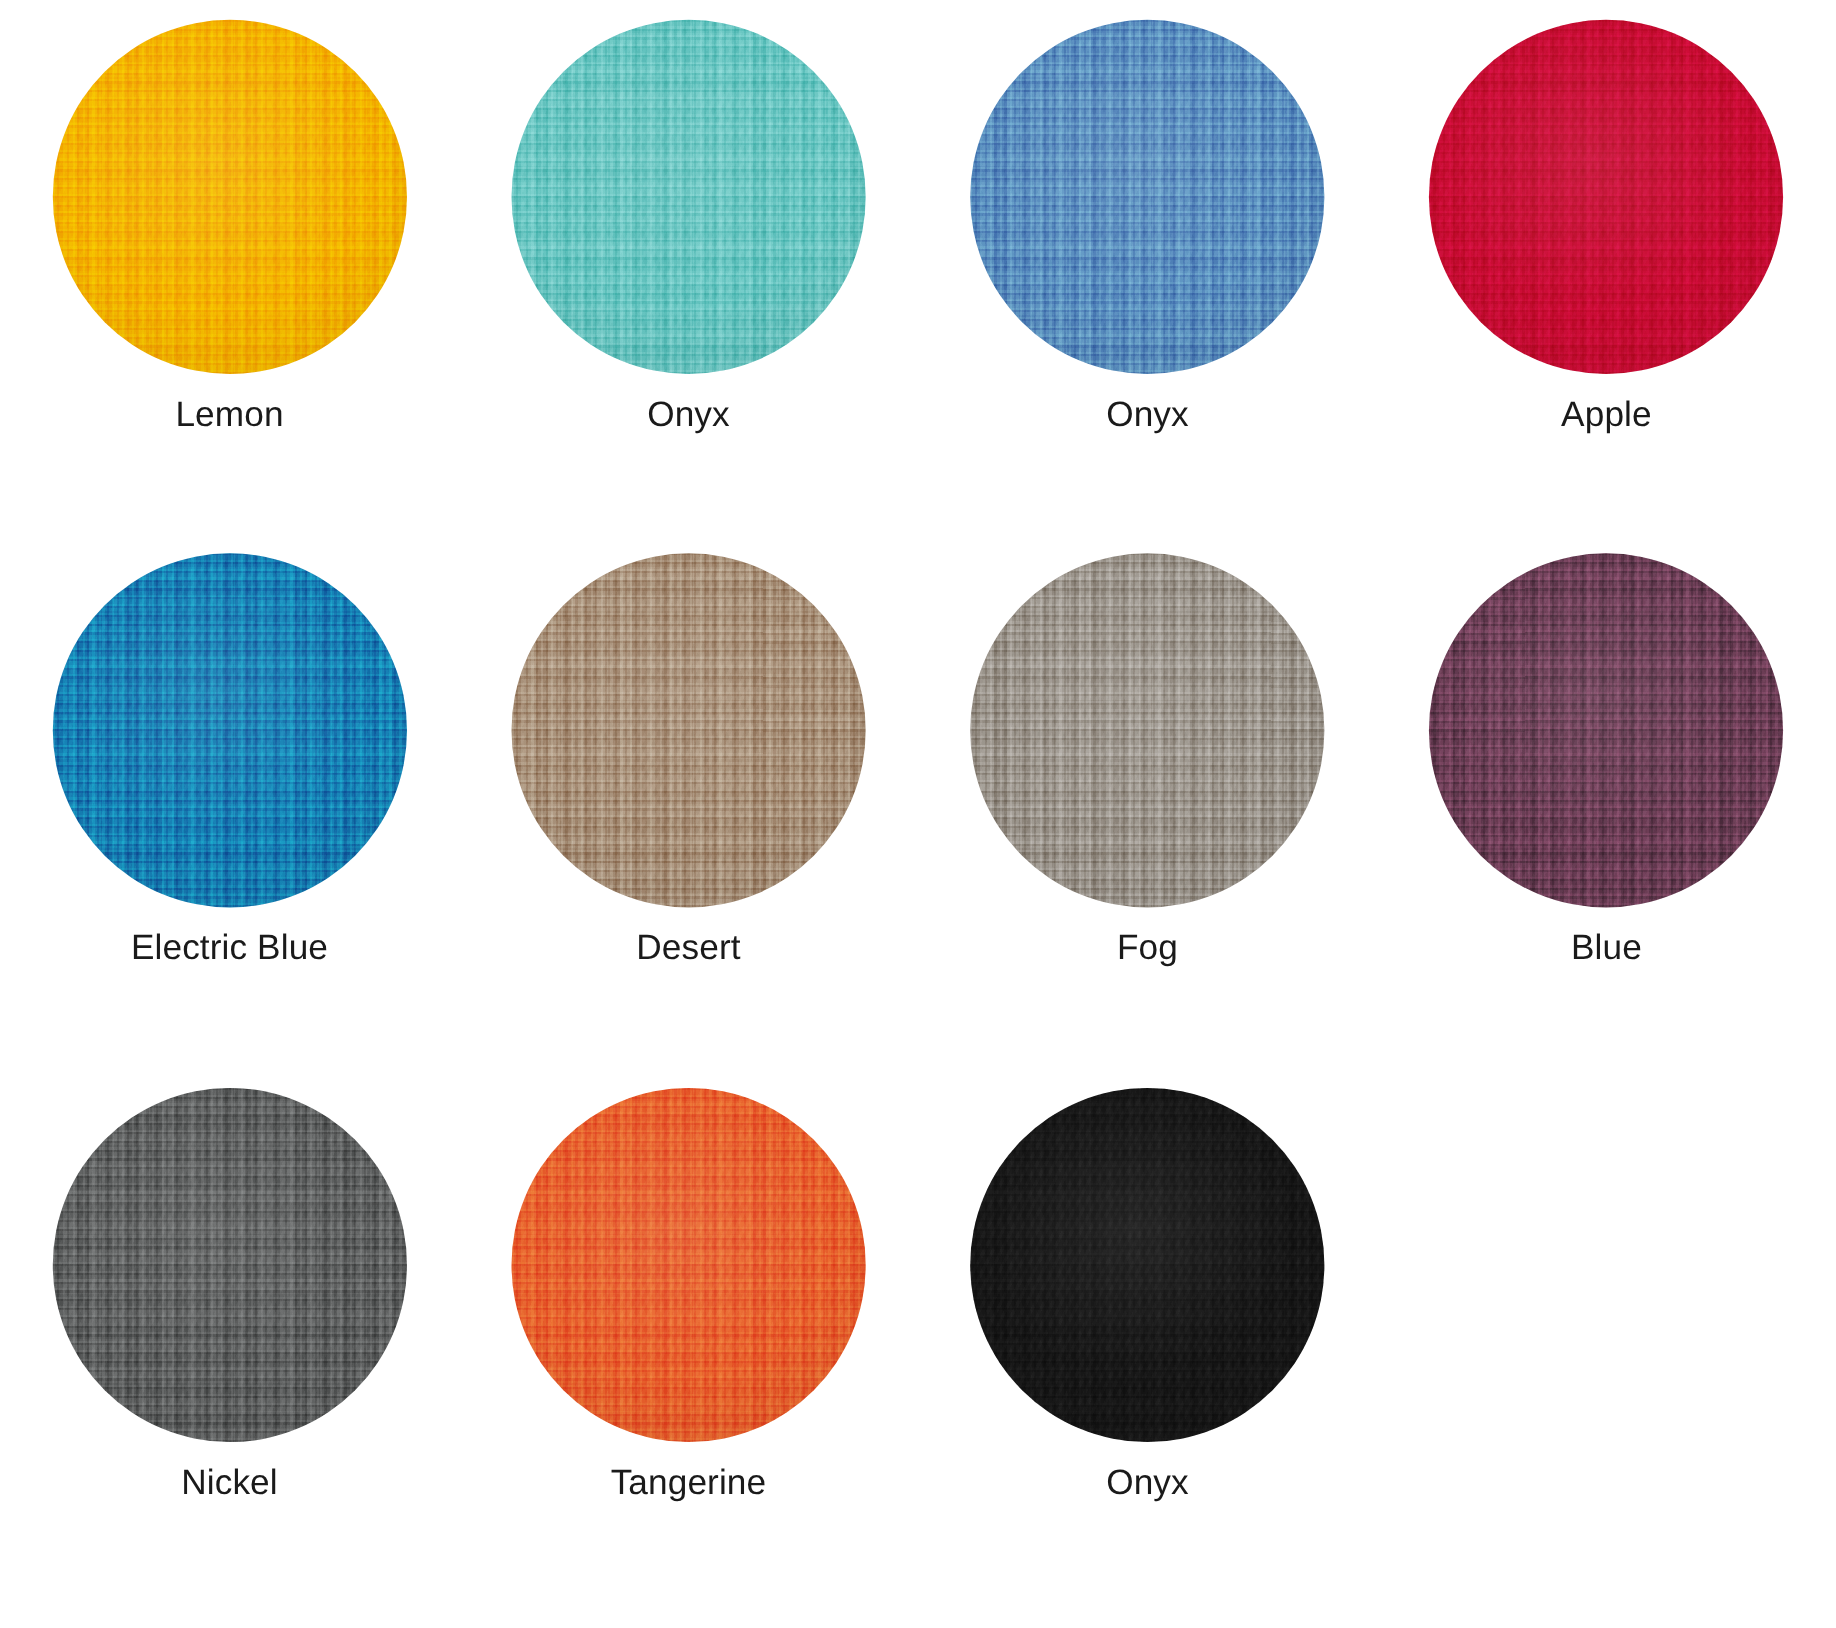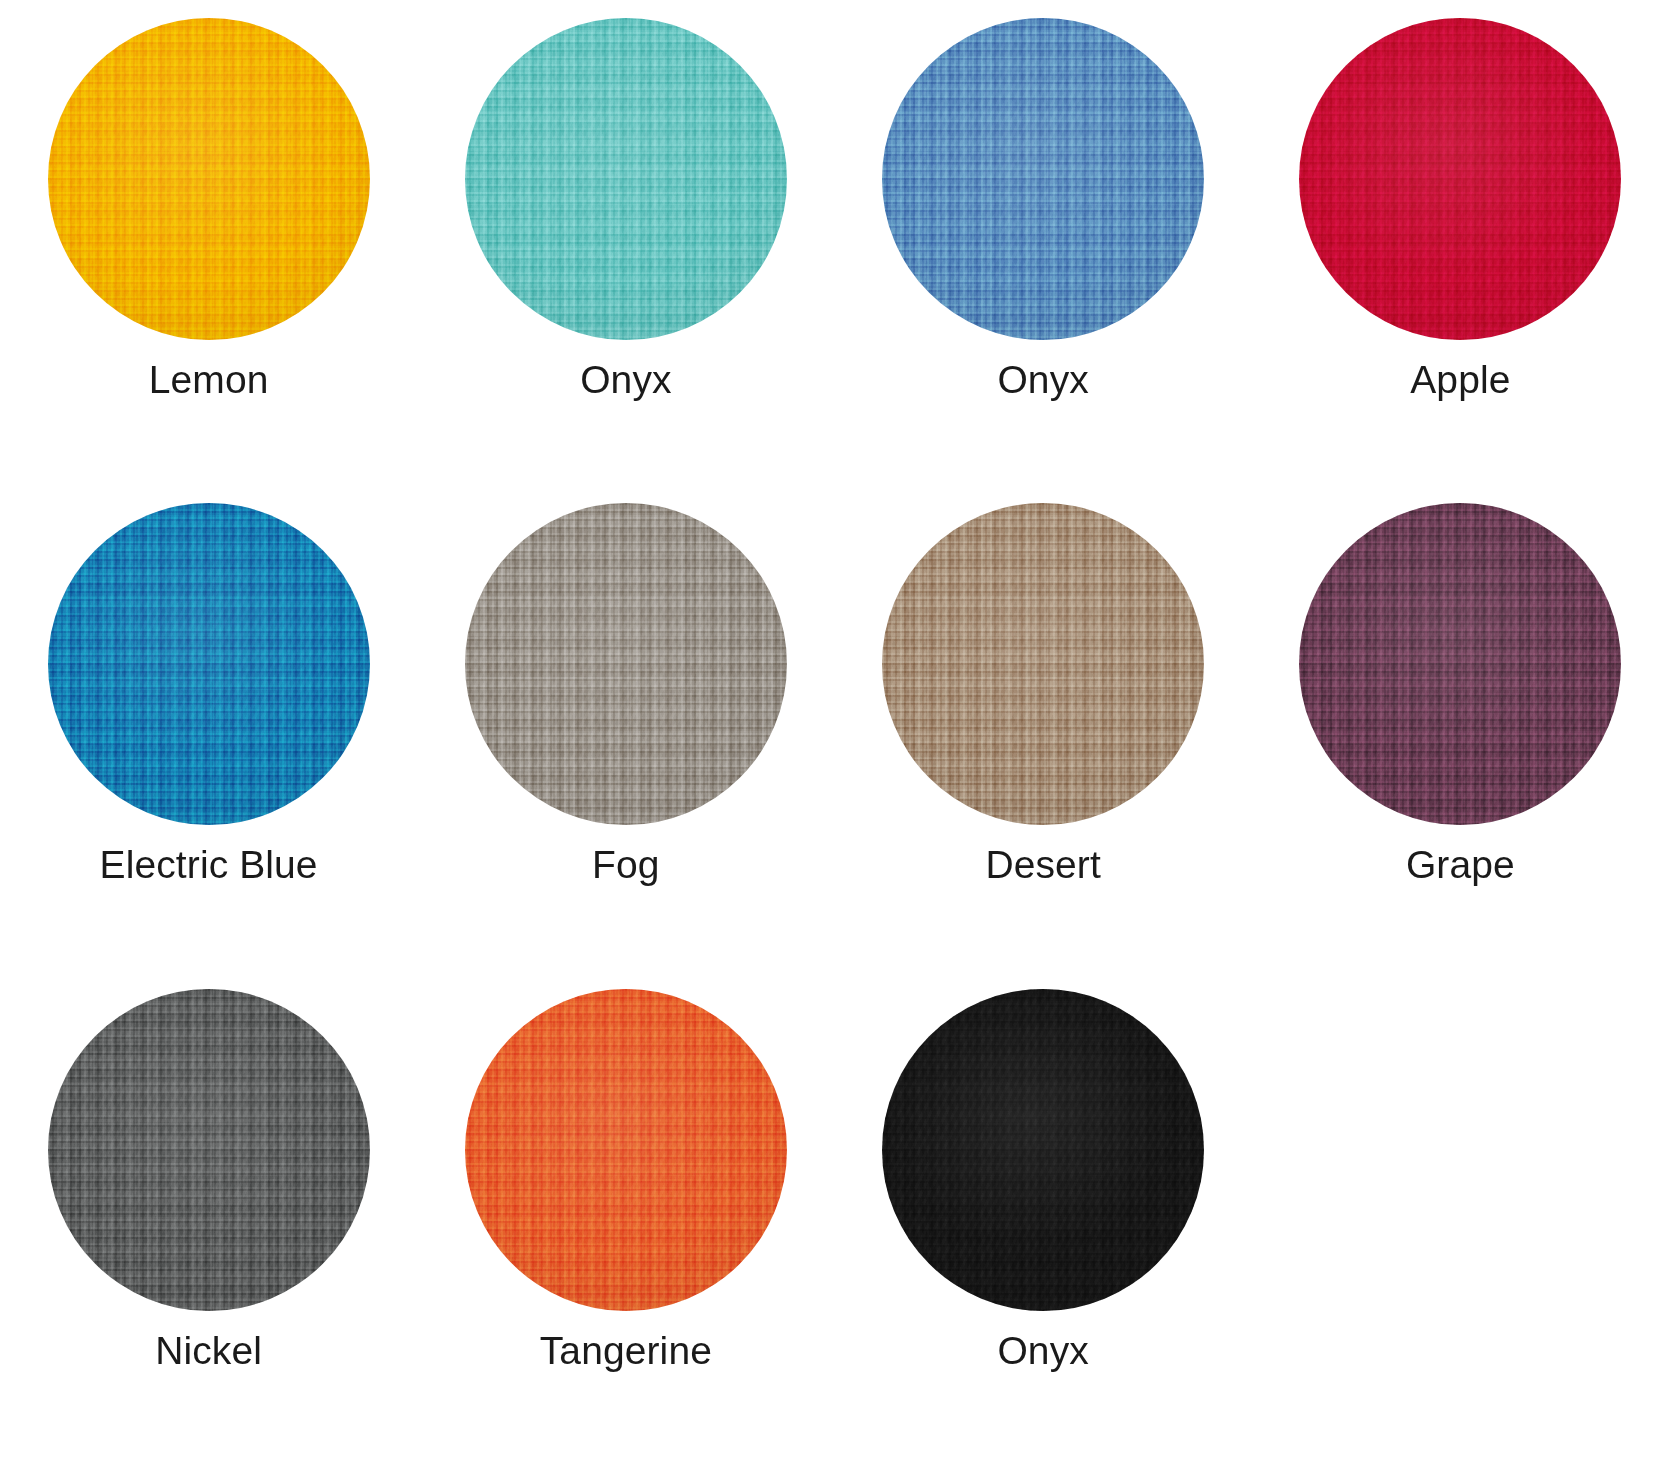--- a/index.html
+++ b/index.html
@@ -115,7 +115,7 @@
 
   .swatch-label {
     margin-top: 20px;
-    font-size: 39px;
+    font-size: 32px;
     line-height: 1.0;
     color: #1a1a1a;
     font-weight: 400;

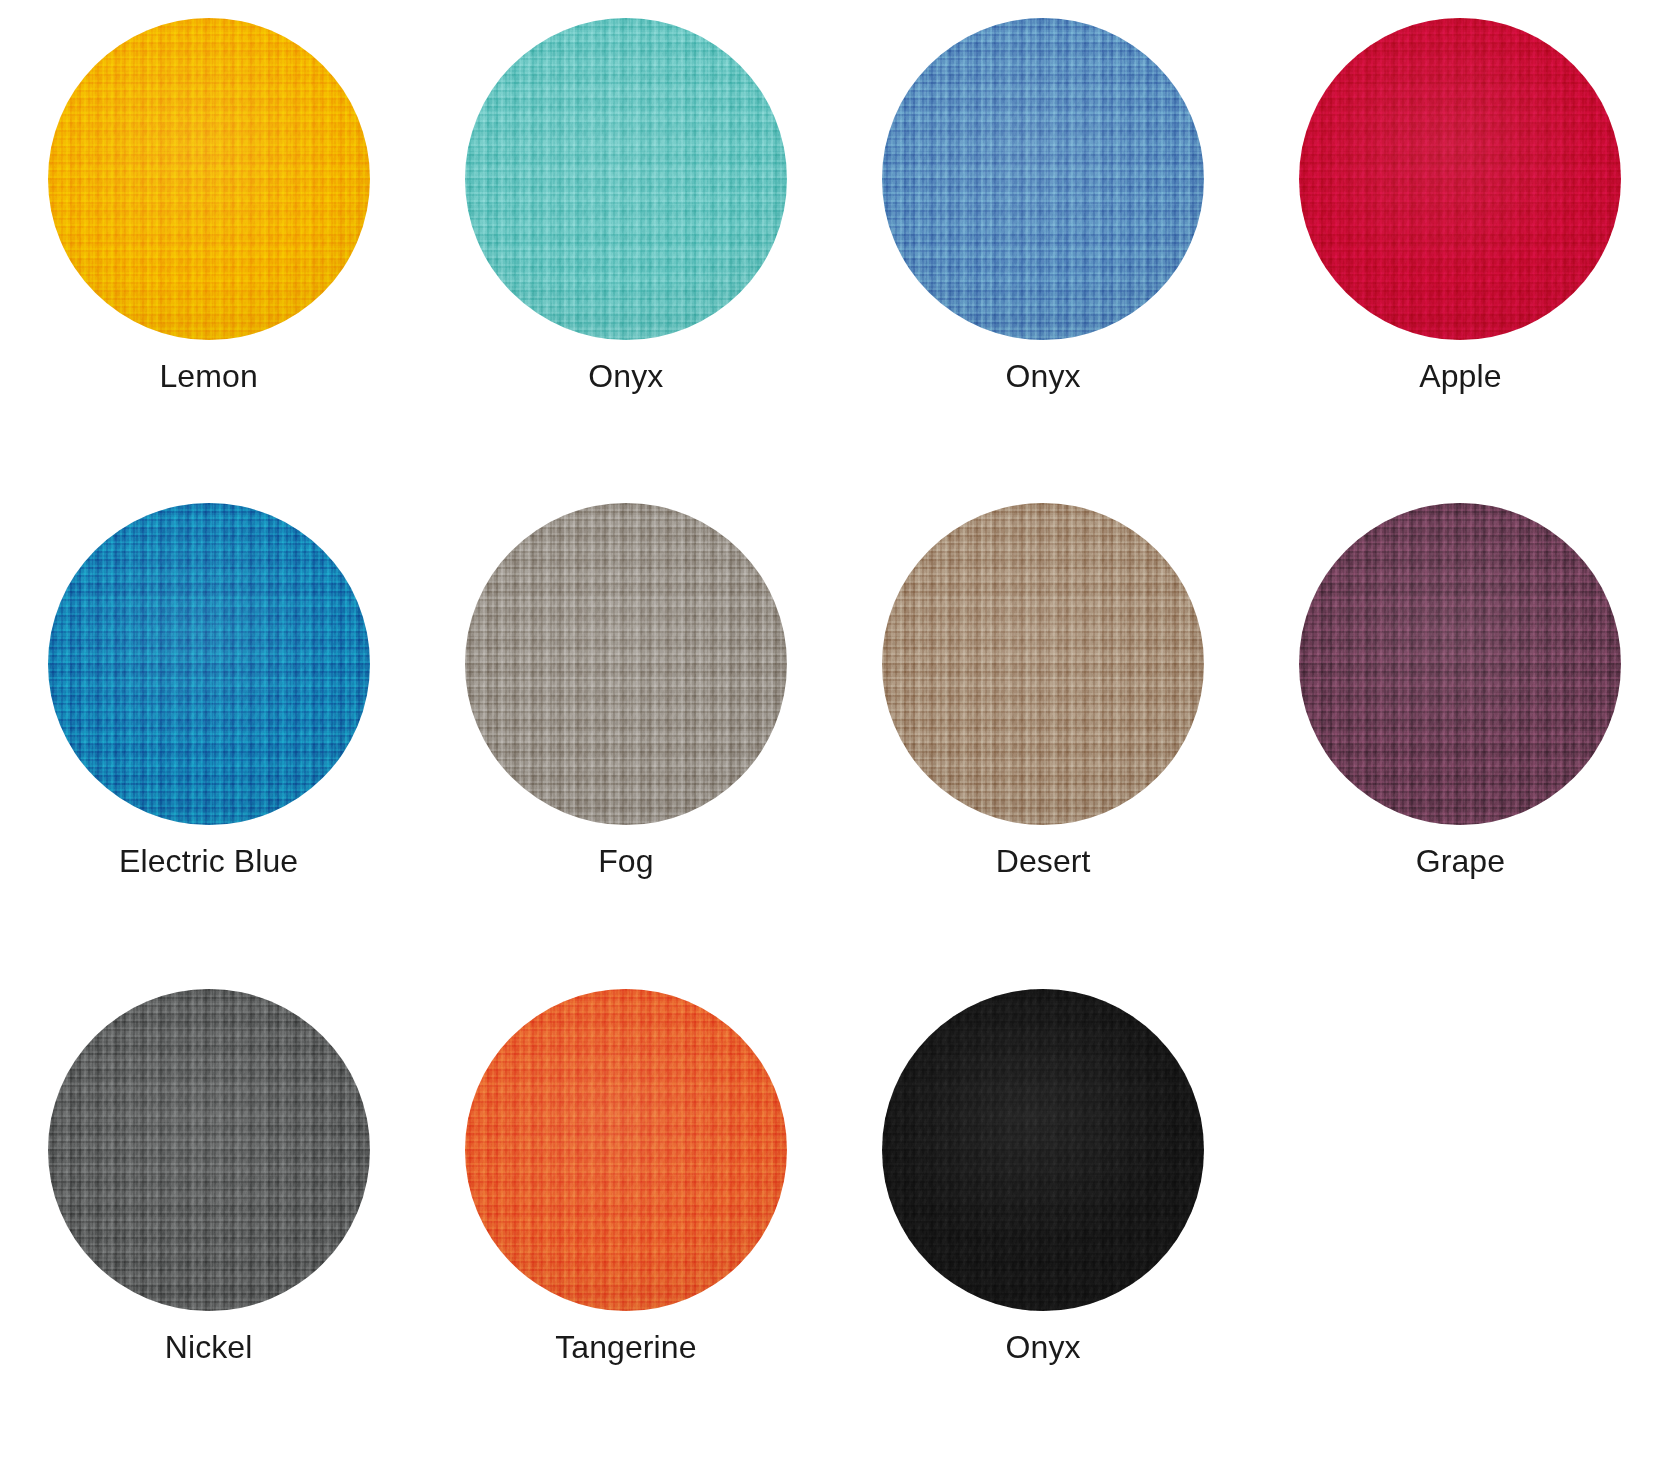--- a/index.html
+++ b/index.html
@@ -180,6 +180,16 @@
     </div>
     <div class="swatch-cell">
       <div class="swatch-circle-wrap">
+        <div class="swatch-circle" style="background-color: rgb(168, 144, 120);">
+          <div class="weave"></div>
+          <div class="weave-noise"></div>
+          <div class="weave-shade"></div>
+        </div>
+      </div>
+      <div class="swatch-label">Desert</div>
+    </div>
+    <div class="swatch-cell">
+      <div class="swatch-circle-wrap">
         <div class="swatch-circle" style="background-color: rgb(155, 148, 139);">
           <div class="weave"></div>
           <div class="weave-noise"></div>
@@ -190,16 +200,6 @@
     </div>
     <div class="swatch-cell">
       <div class="swatch-circle-wrap">
-        <div class="swatch-circle" style="background-color: rgb(168, 144, 120);">
-          <div class="weave"></div>
-          <div class="weave-noise"></div>
-          <div class="weave-shade"></div>
-        </div>
-      </div>
-      <div class="swatch-label">Desert</div>
-    </div>
-    <div class="swatch-cell">
-      <div class="swatch-circle-wrap">
         <div class="swatch-circle" style="background-color: rgb(107, 61, 85);">
           <div class="weave"></div>
           <div class="weave-noise"></div>

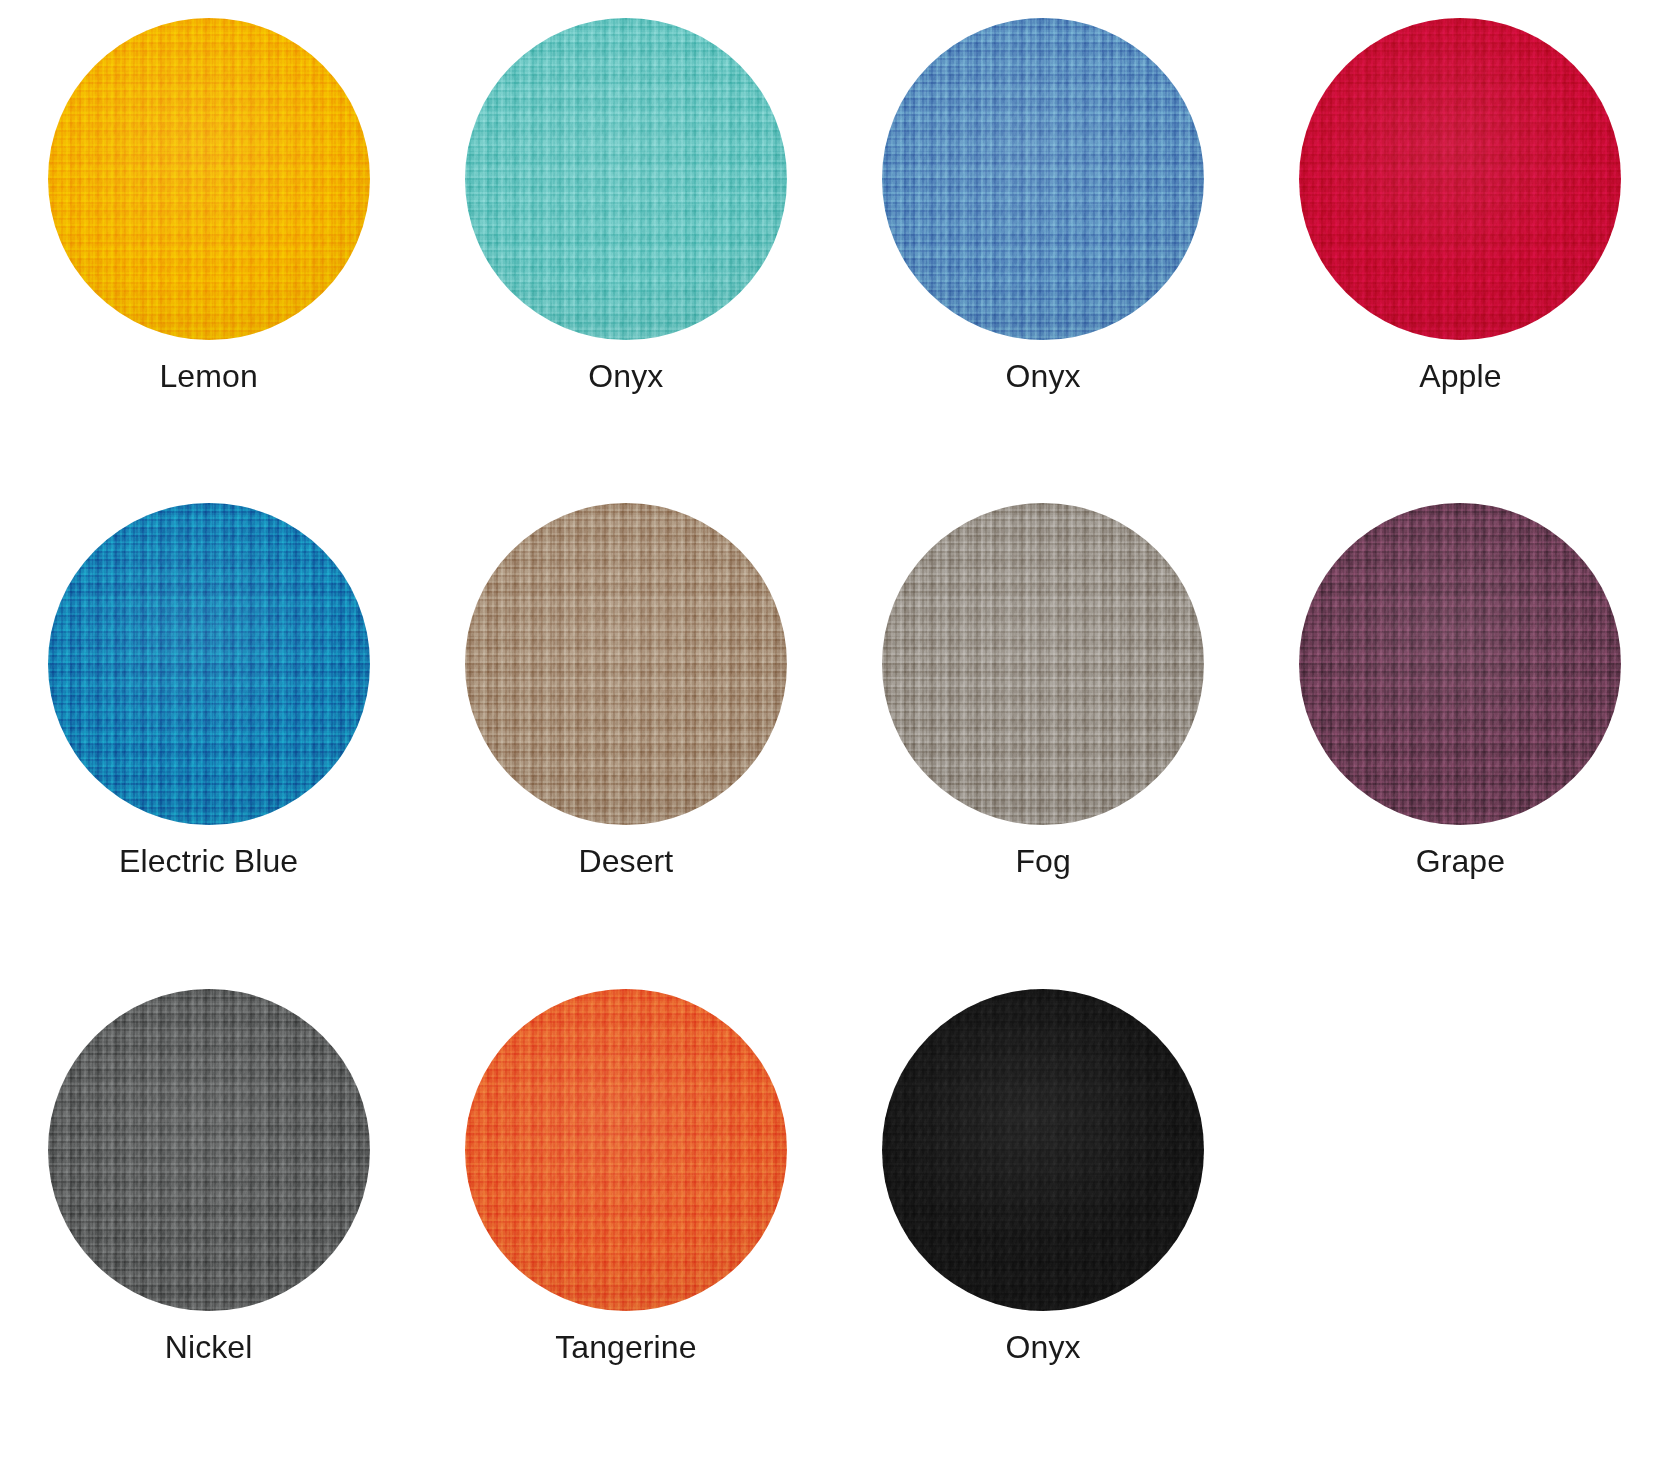--- a/index.html
+++ b/index.html
@@ -206,7 +206,7 @@
           <div class="weave-shade"></div>
         </div>
       </div>
-      <div class="swatch-label">Grape</div>
+      <div class="swatch-label">Blue</div>
     </div>
     <div class="swatch-cell">
       <div class="swatch-circle-wrap">

